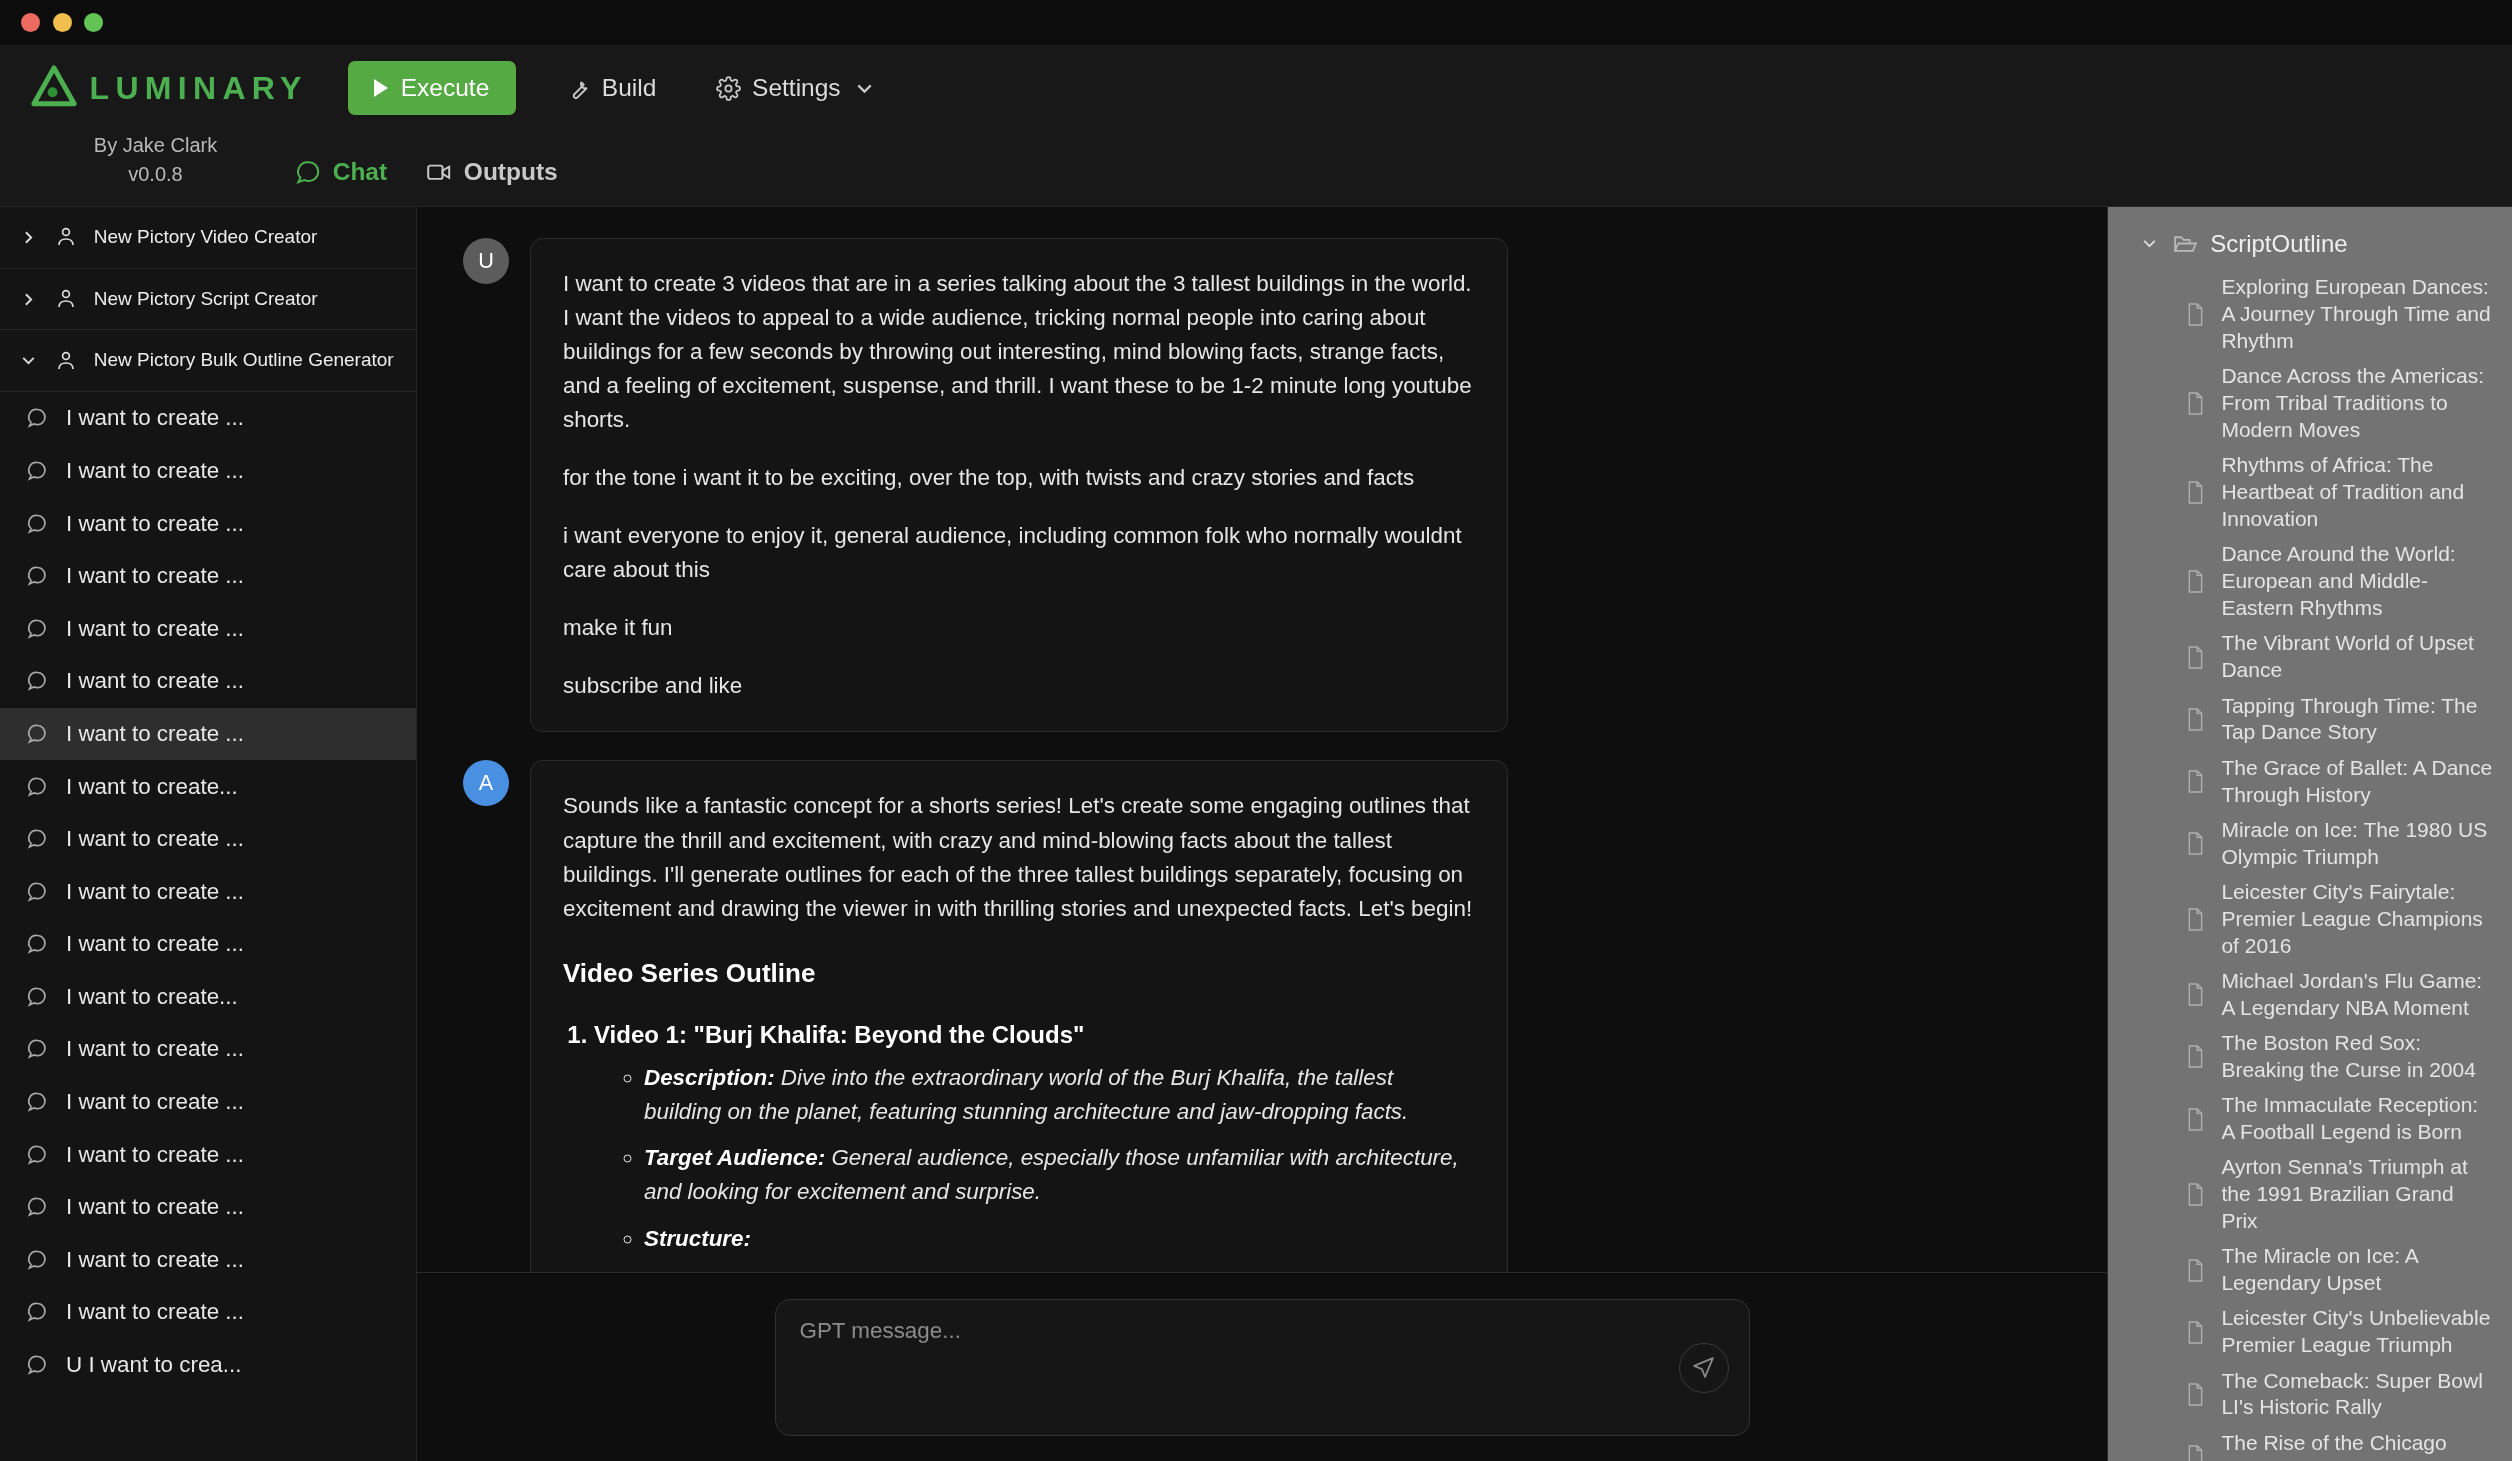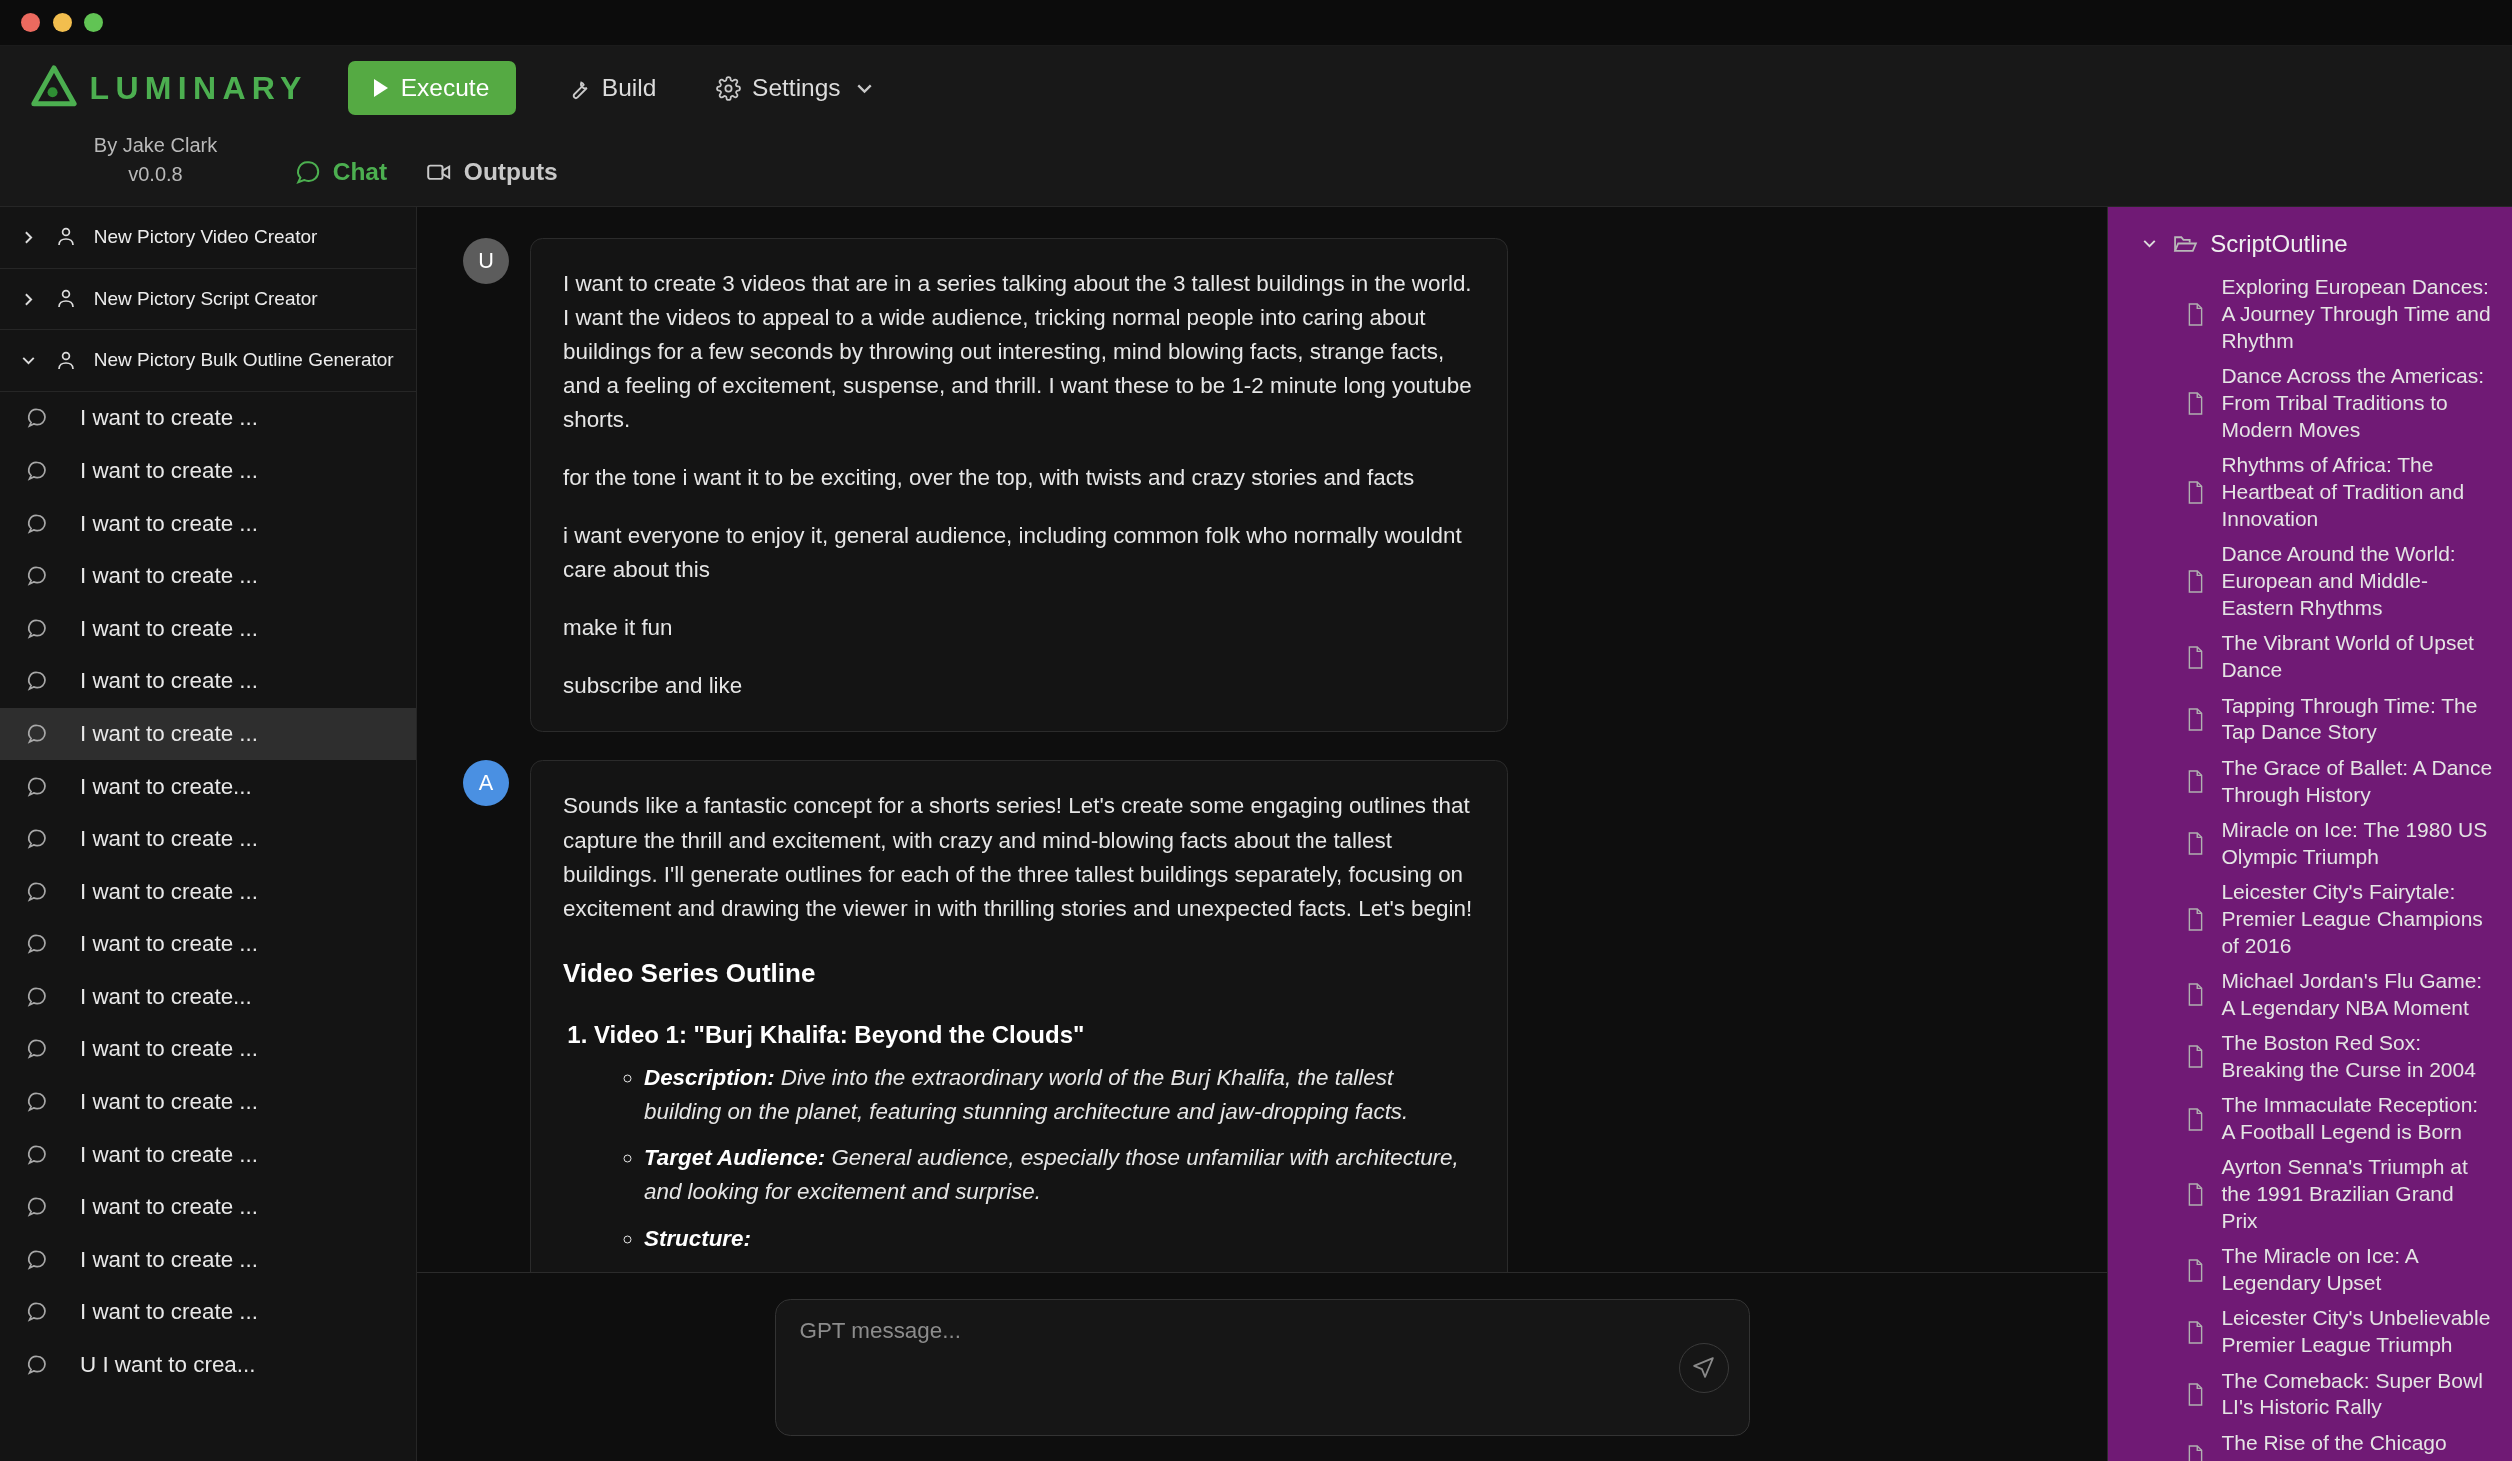--- a/index.html
+++ b/index.html
@@ -165,7 +165,7 @@
   
   .rightpanel {
     width: 405px; flex: 0 0 405px;
-    background: #701a75;
+    background: #737373;
     border-left: 0.7px solid #2b2b2b;
     overflow: hidden; padding: 17px 0 0 0;
   }

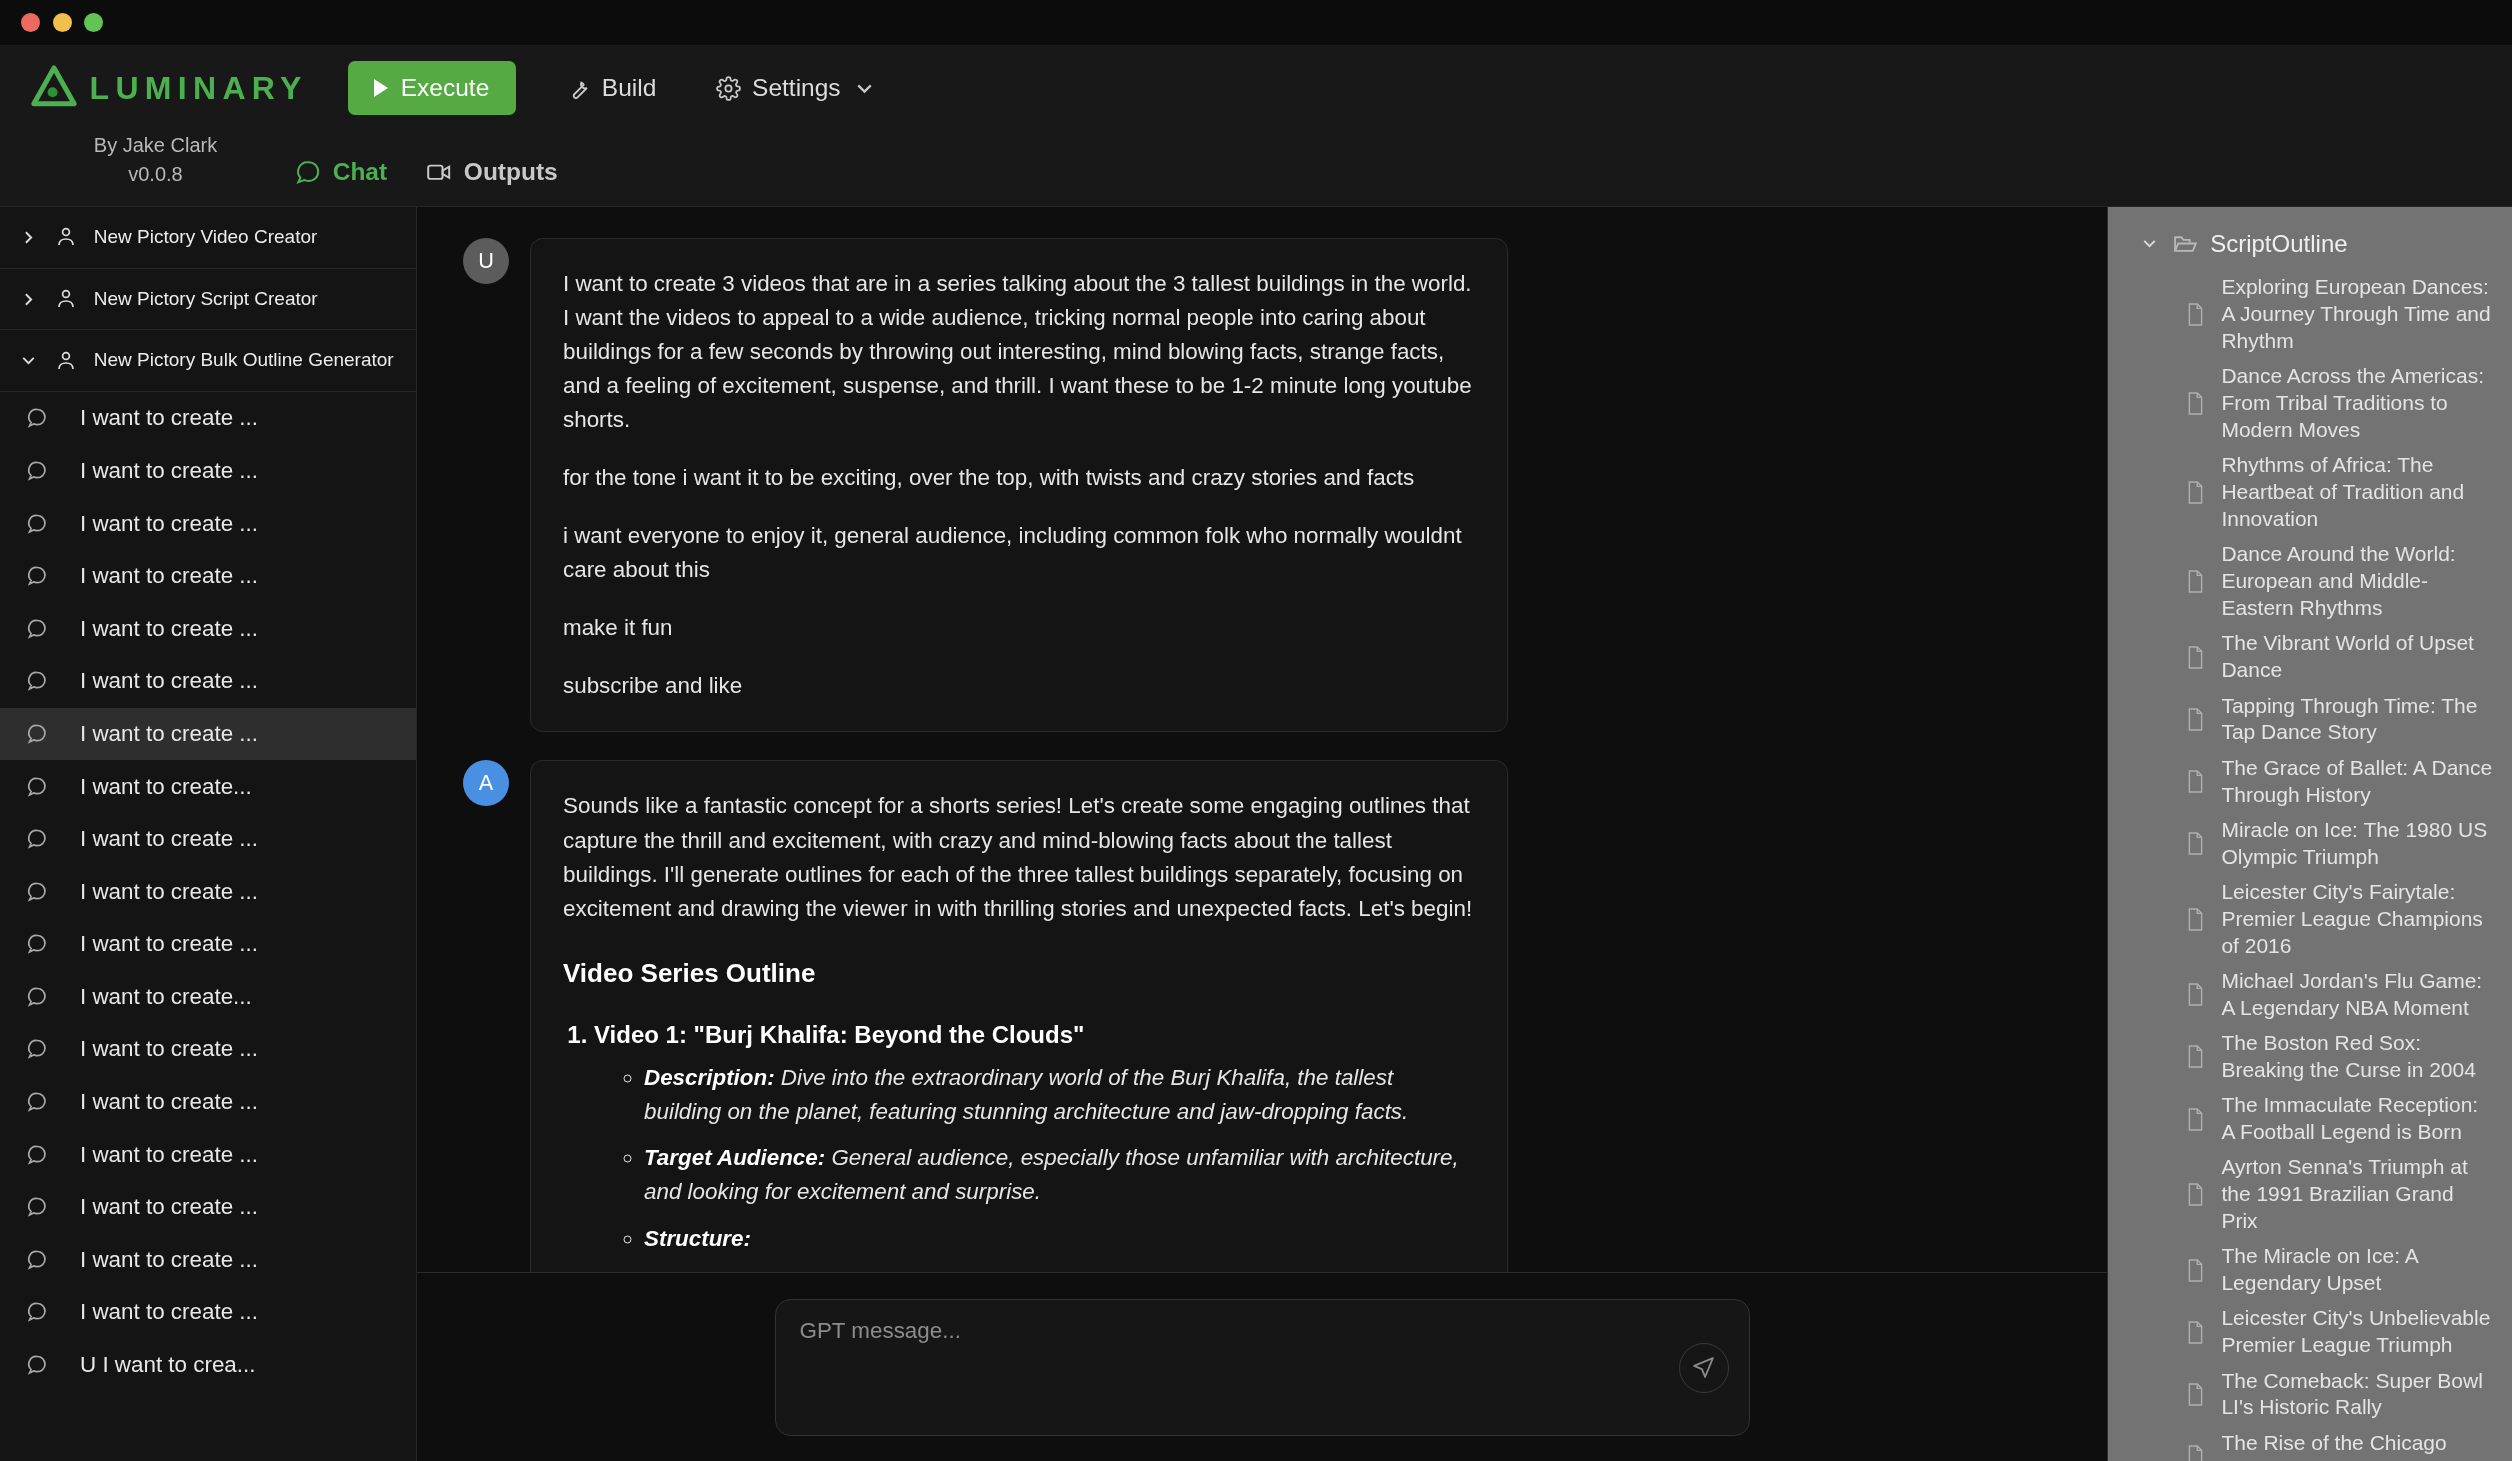--- a/index.html
+++ b/index.html
@@ -97,7 +97,7 @@
   .agent-row .person { width: 24px; height: 24px; flex: 0 0 24px; }
   .agent-row .label { line-height: 1.3; }
   .chat-row {
-    display: flex; align-items: center; gap: 31px;
+    display: flex; align-items: center; gap: 17px;
     padding: 13.3px 21px 13.3px 25px;
     color: #e8e8e8; font-size: 22.4px; cursor: pointer;
     white-space: nowrap;

